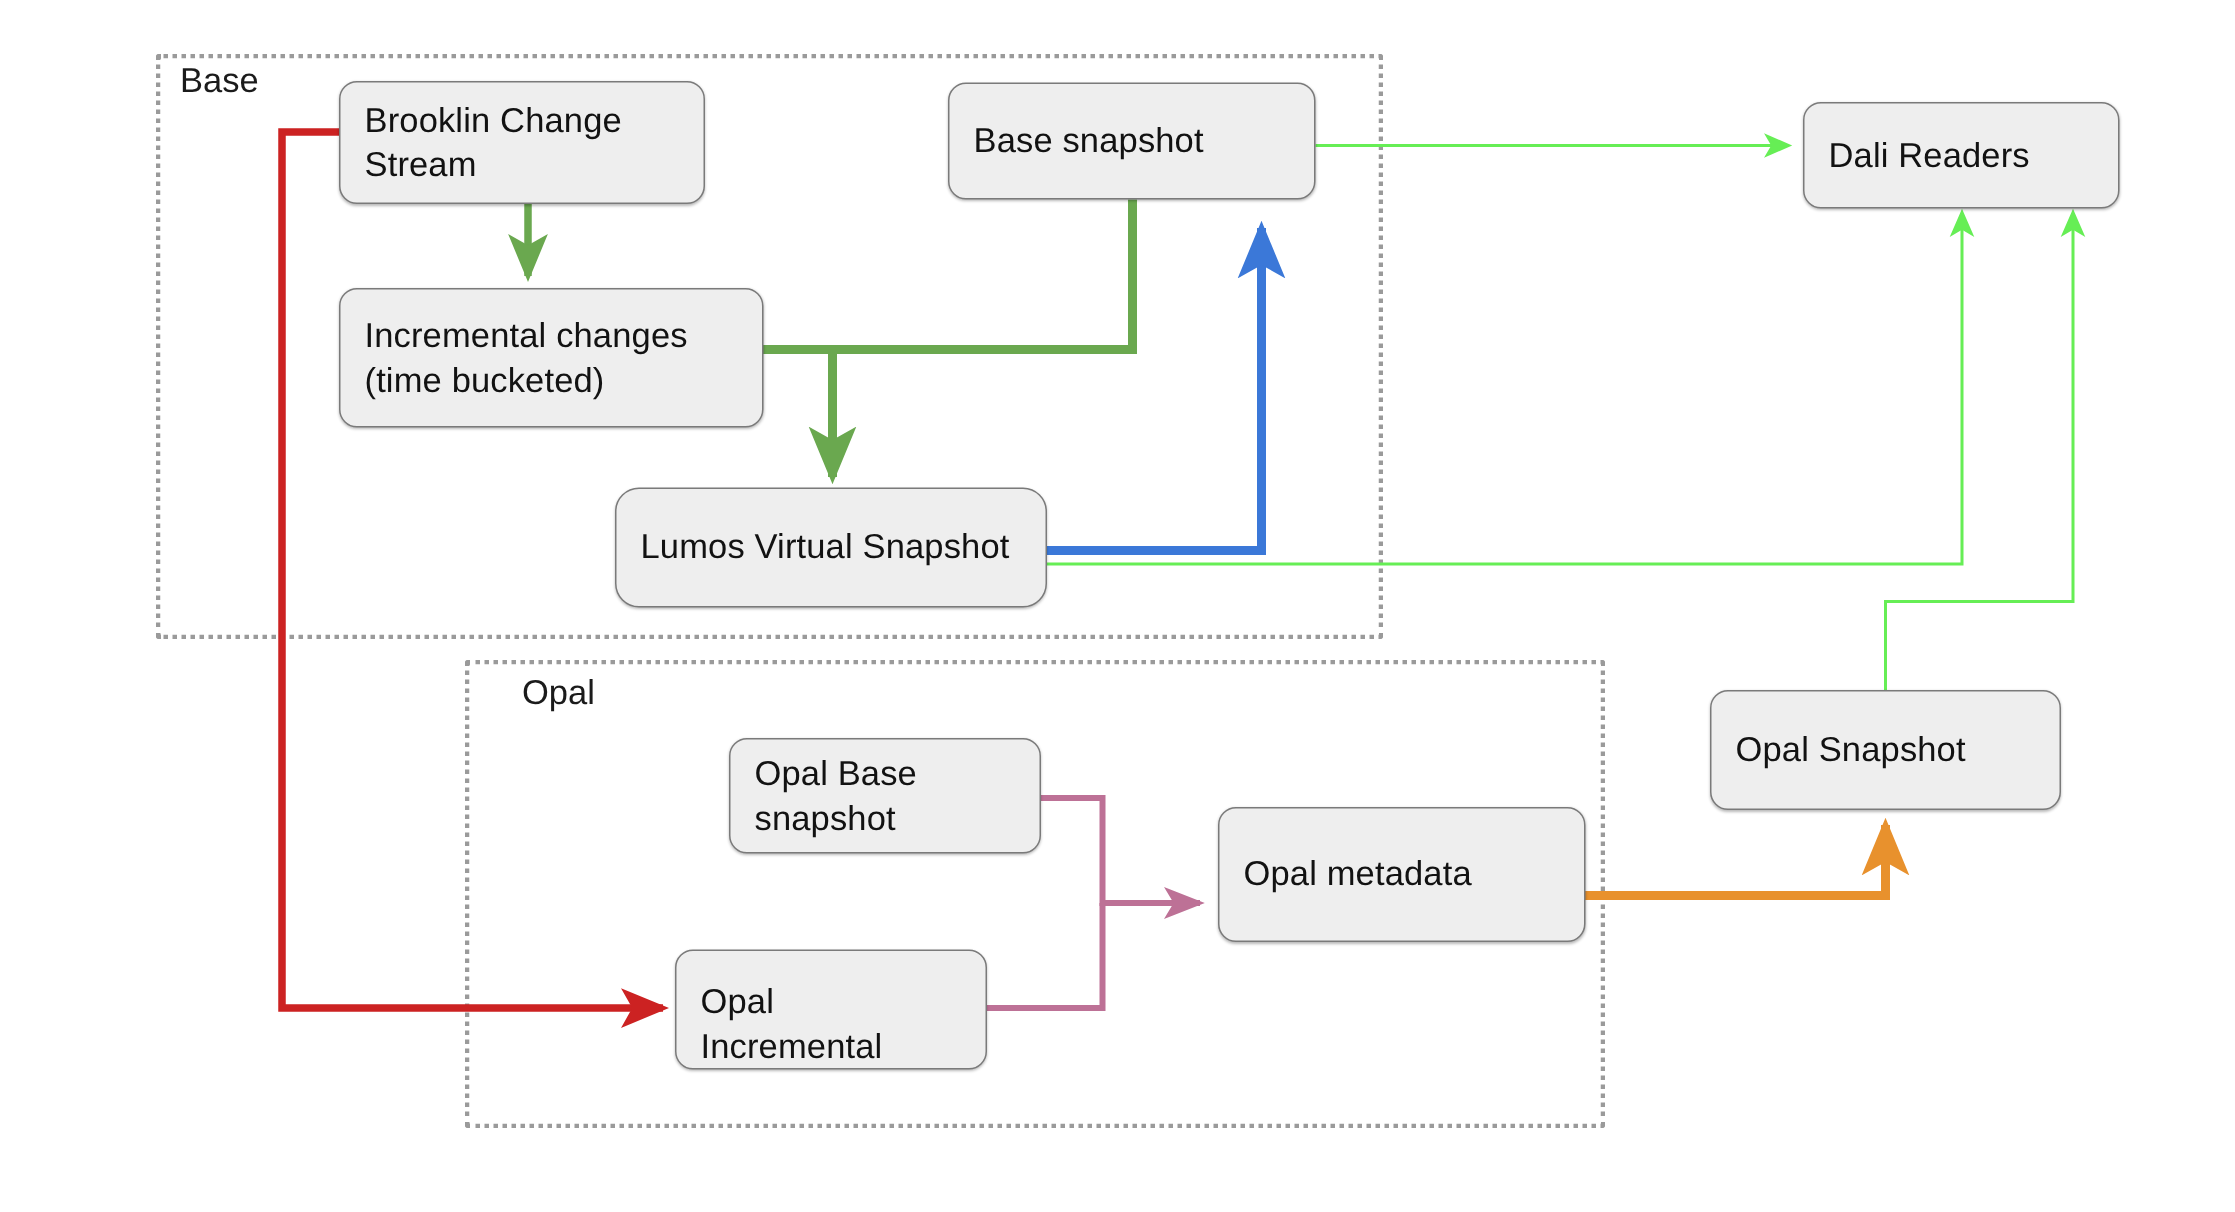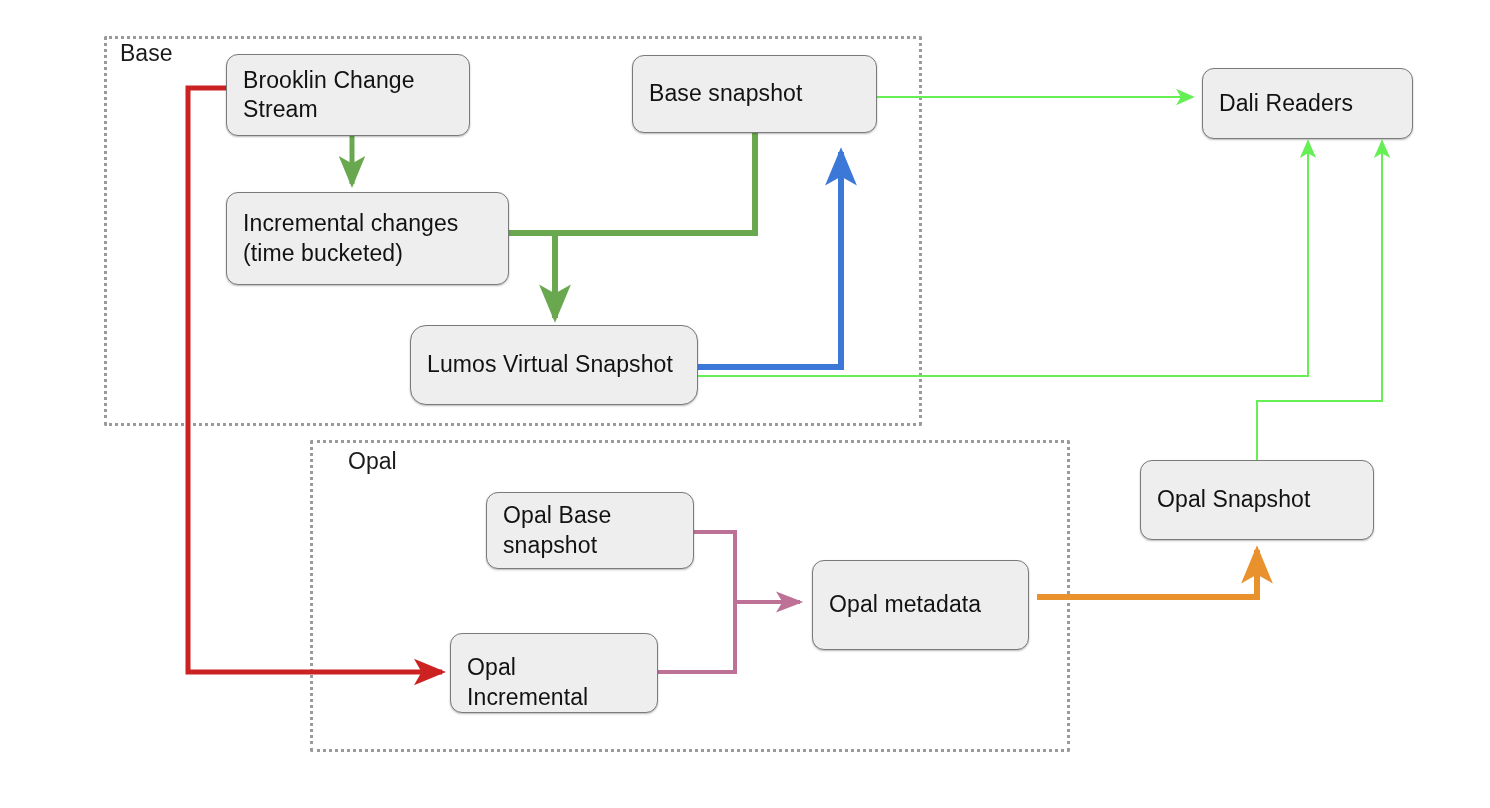--- a/index.html
+++ b/index.html
@@ -139,7 +139,7 @@
     <span class="node-label">Opal Incremental</span>
   </div>
 
-  <div class="node" style="left:812px; top:560px; width:217px; height:90px;align-items:center;">
+  <div class="node" style="left:812px; top:538px; width:245px; height:90px;align-items:center;">
     <span class="node-label">Opal metadata</span>
   </div>
 

